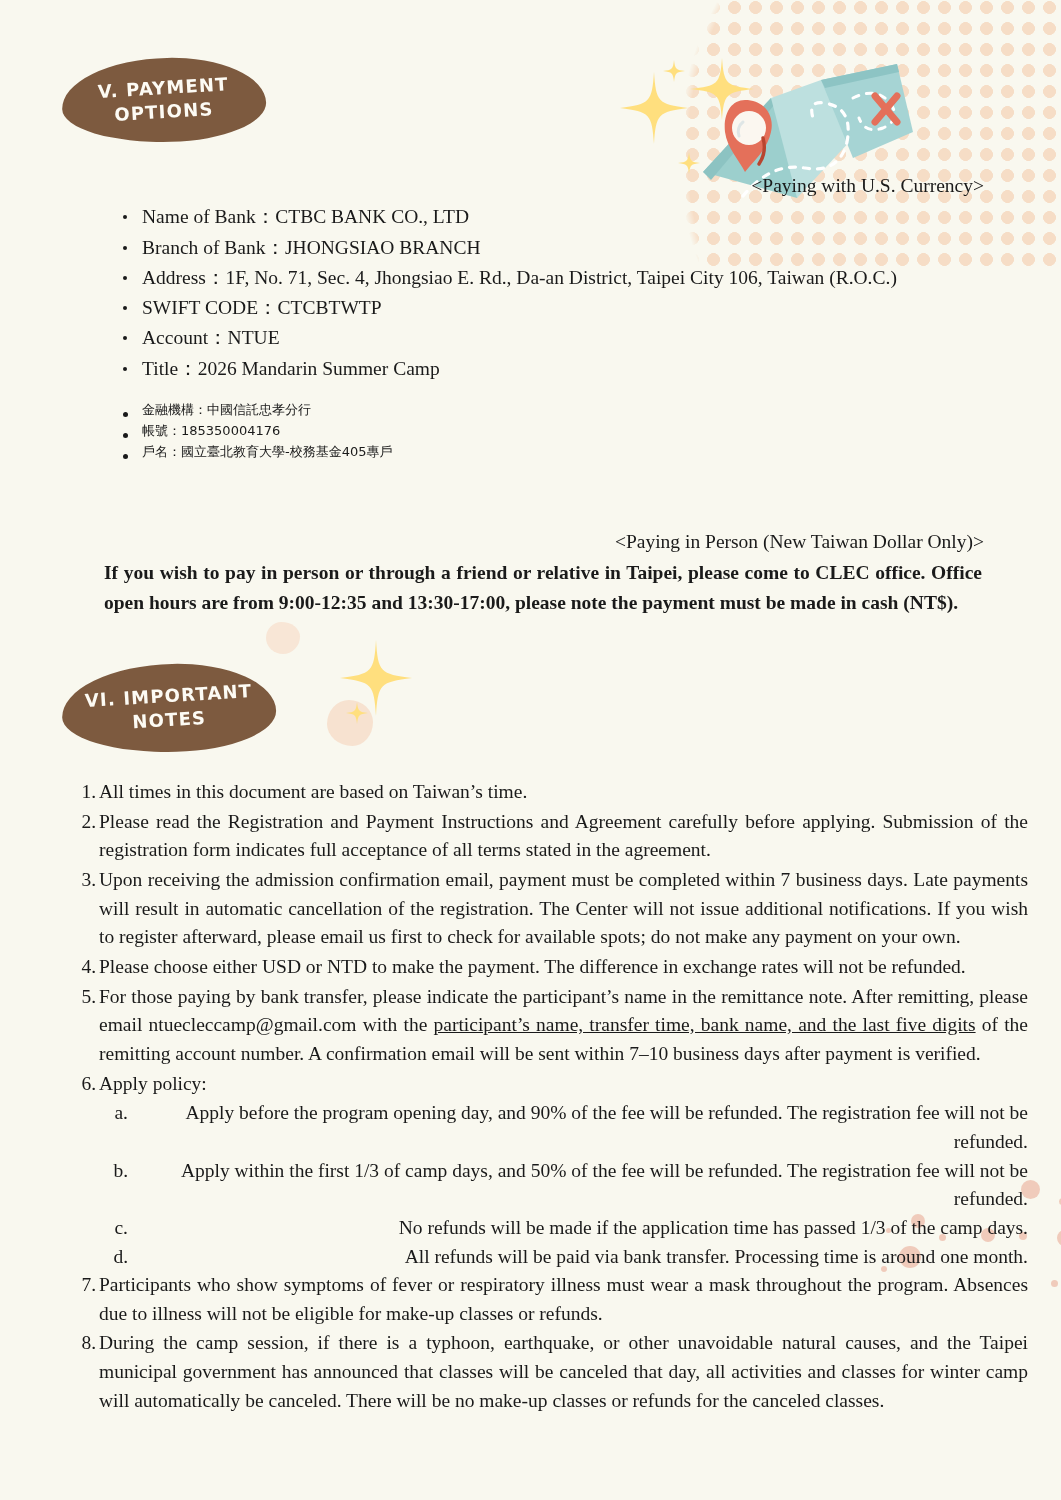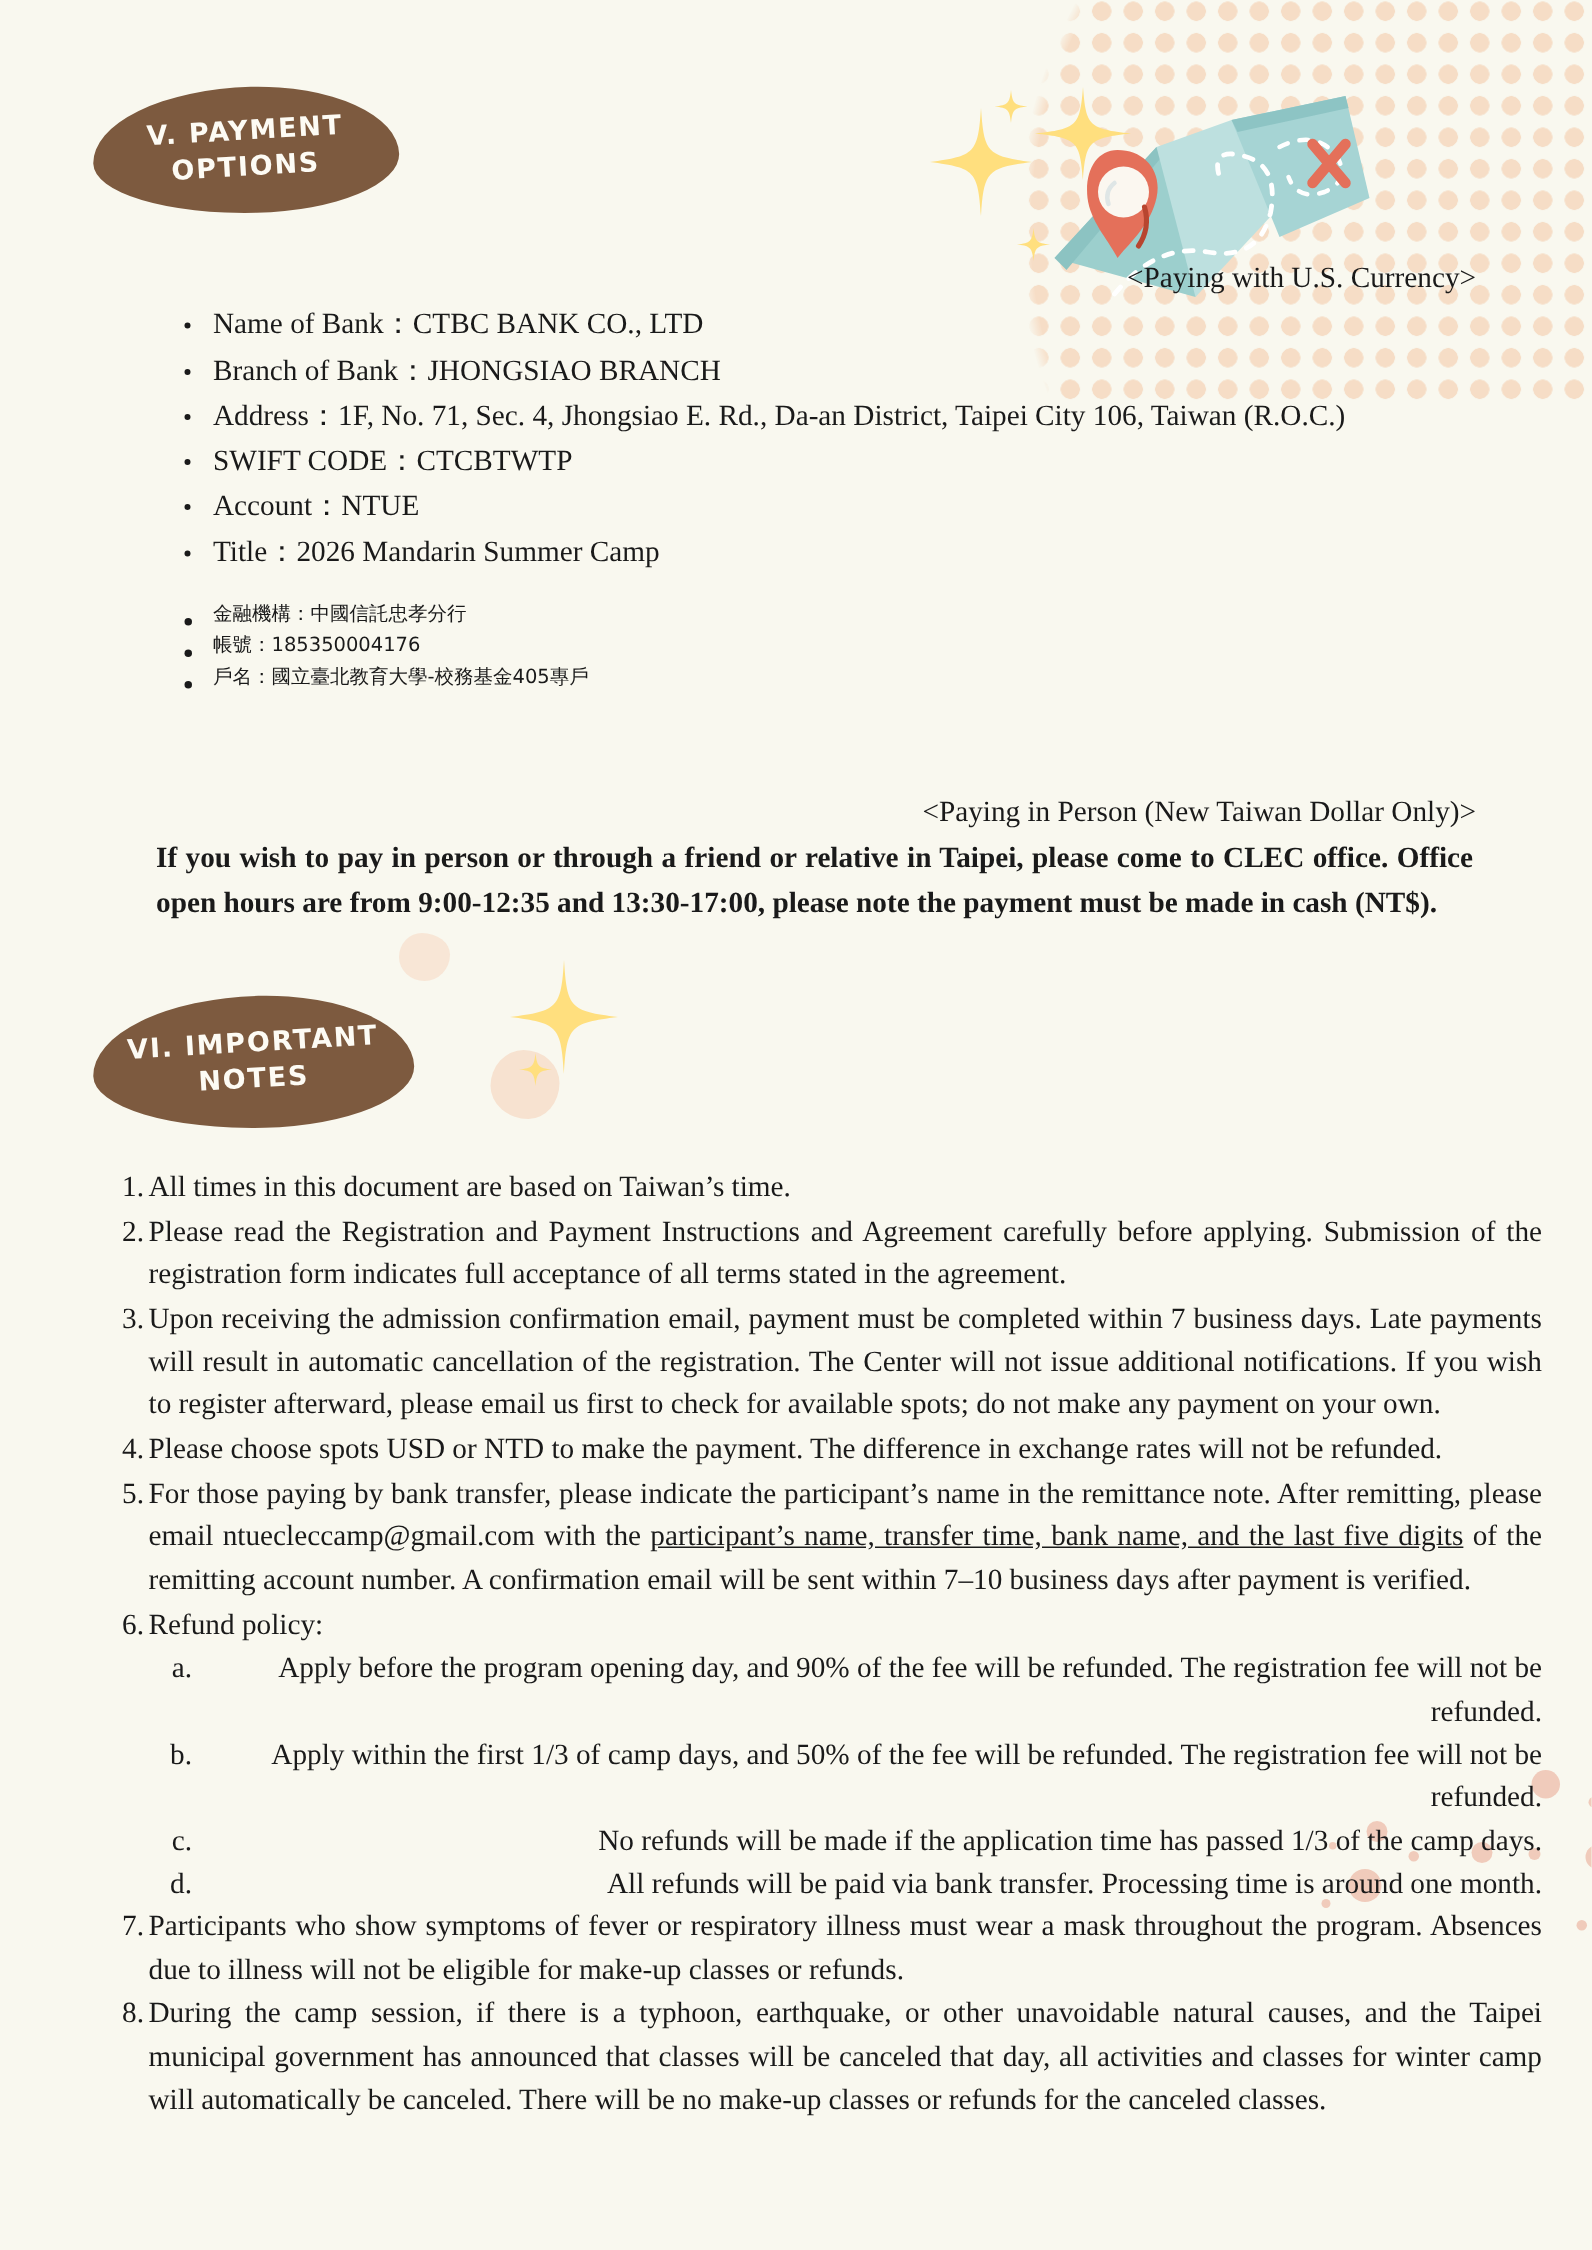--- a/index.html
+++ b/index.html
@@ -346,7 +346,7 @@
 
     <div class="note-row">
       <span class="note-num">4.</span>
-      <span class="note-text">Please choose spots USD or NTD to make the payment. The difference in exchange rates will not be refunded.</span>
+      <span class="note-text">Please choose either USD or NTD to make the payment. The difference in exchange rates will not be refunded.</span>
     </div>
 
     <div class="note-row">

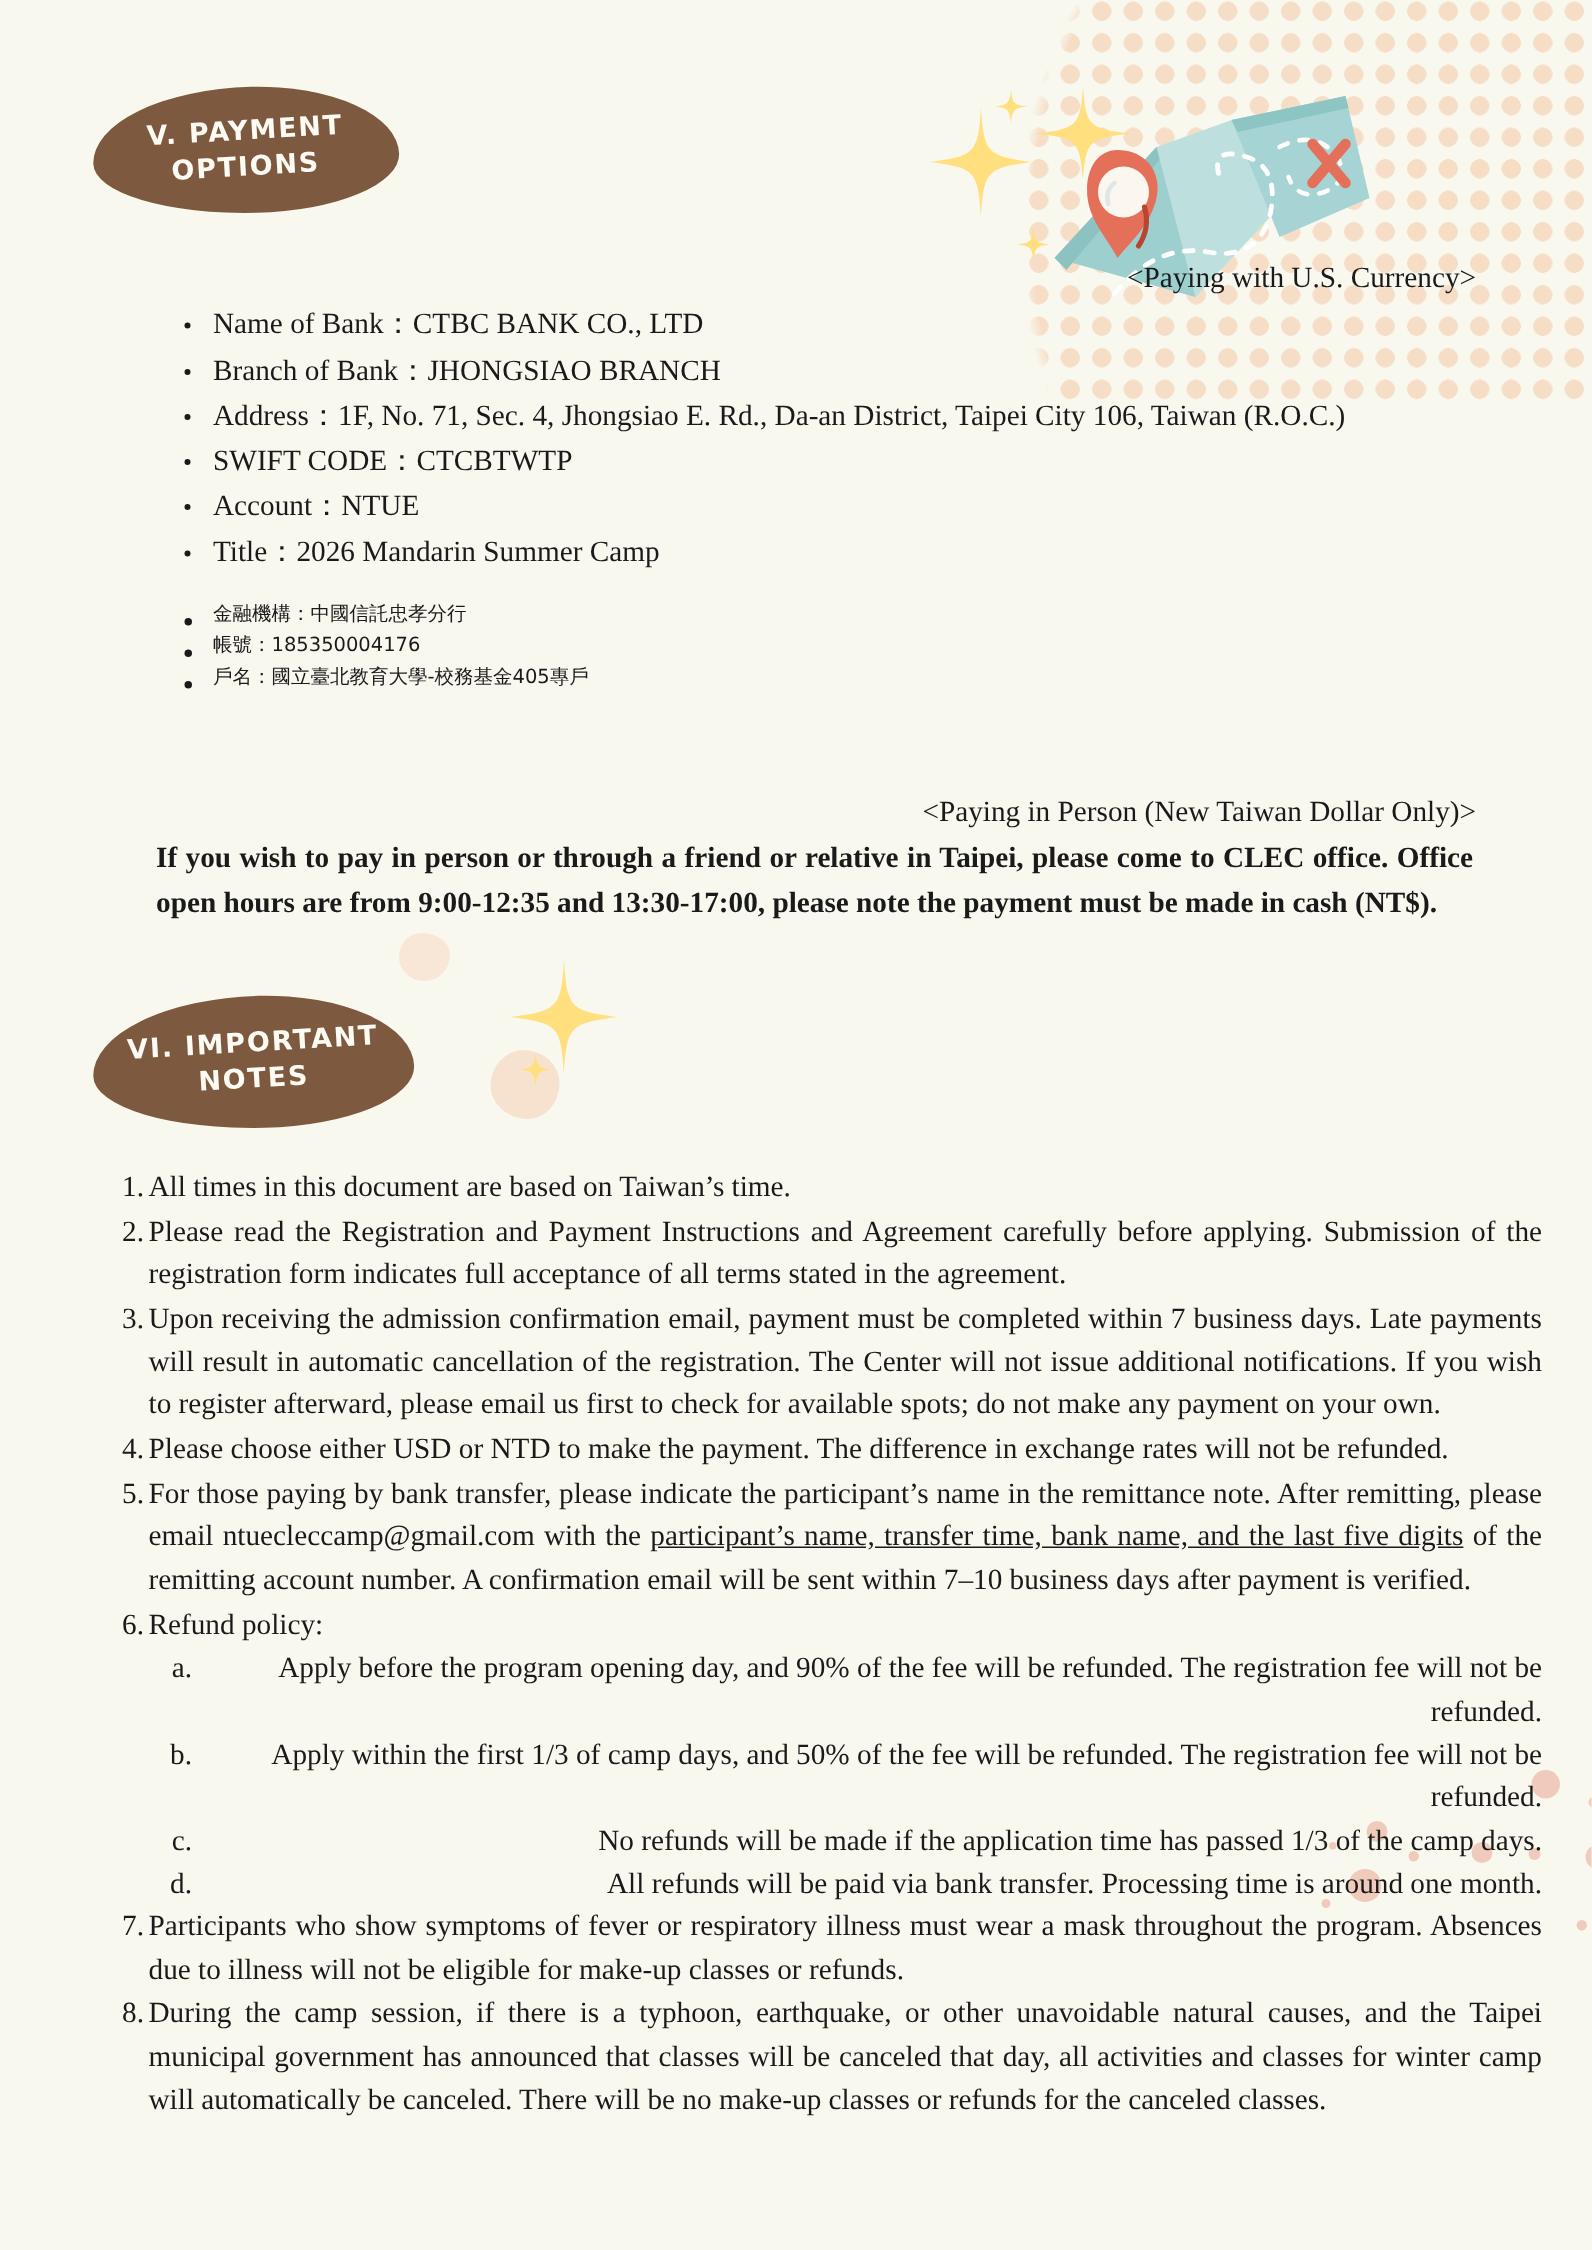--- a/index.html
+++ b/index.html
@@ -356,7 +356,7 @@
 
     <div class="note-row">
       <span class="note-num">6.</span>
-      <span class="note-text nojust">Refund policy:</span>
+      <span class="note-text nojust">Apply policy:</span>
     </div>
 
     <div class="sub-list">

